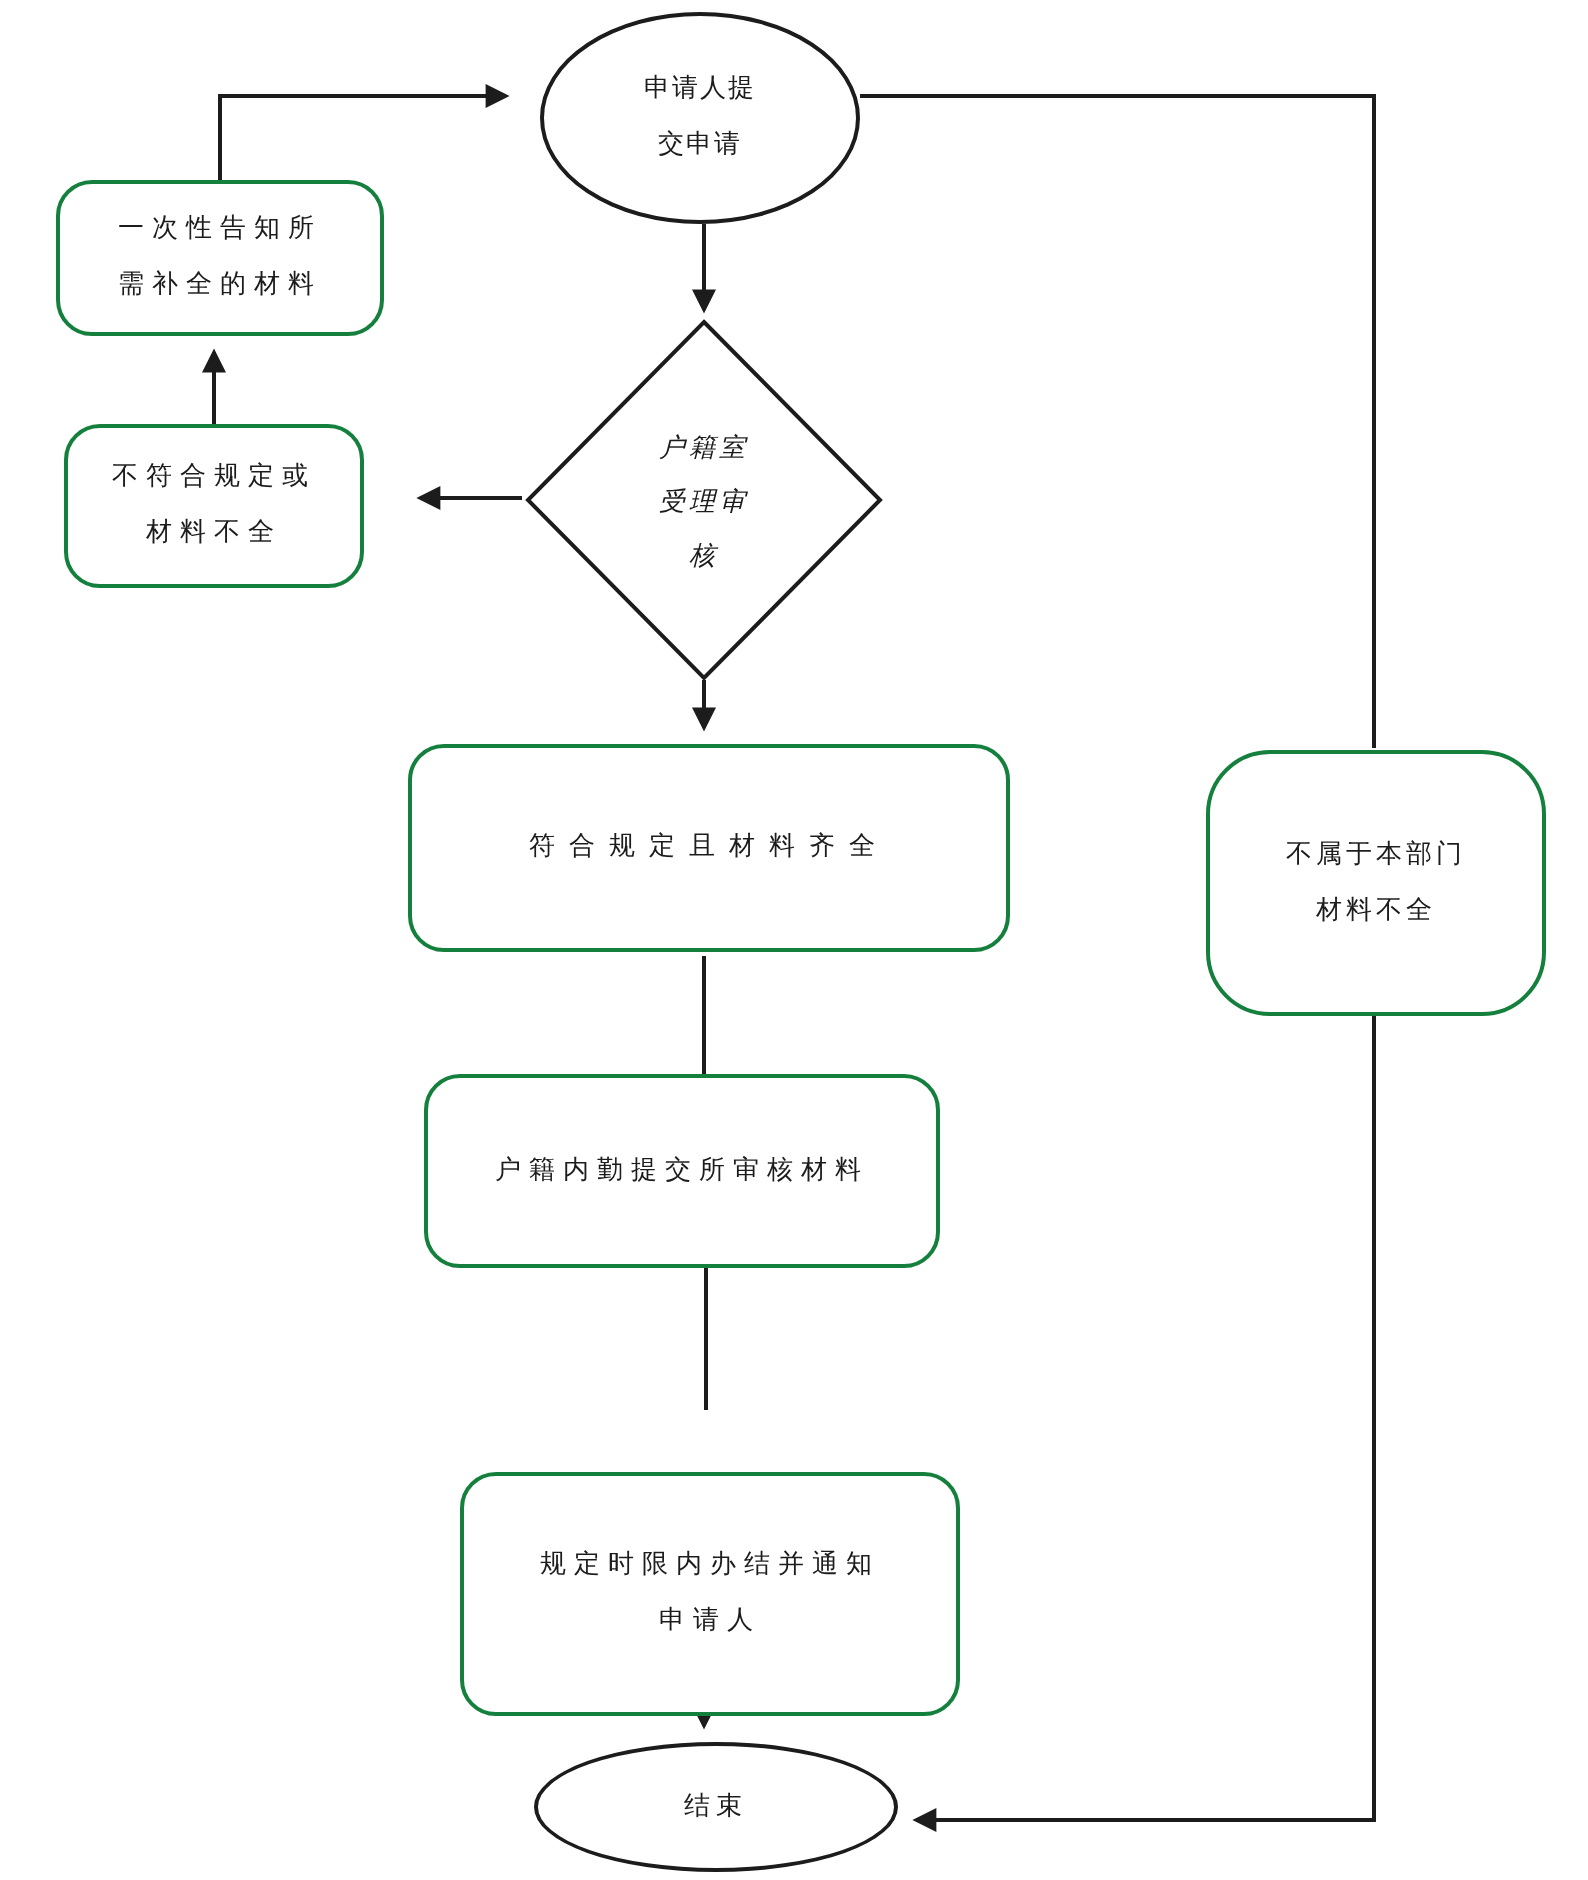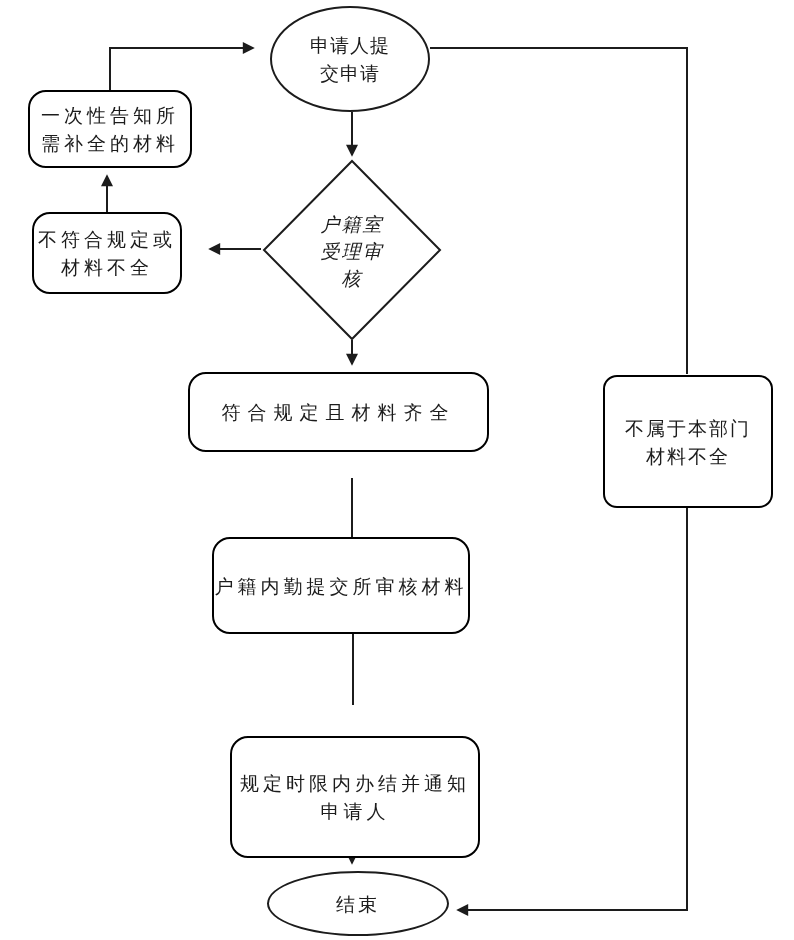--- a/index.html
+++ b/index.html
@@ -35,7 +35,7 @@
     align-items: center;
     justify-content: center;
     text-align: center;
-    font-size: 19px;
+    font-size: 13px;
     line-height: 28px;
     background: #ffffff;
   }

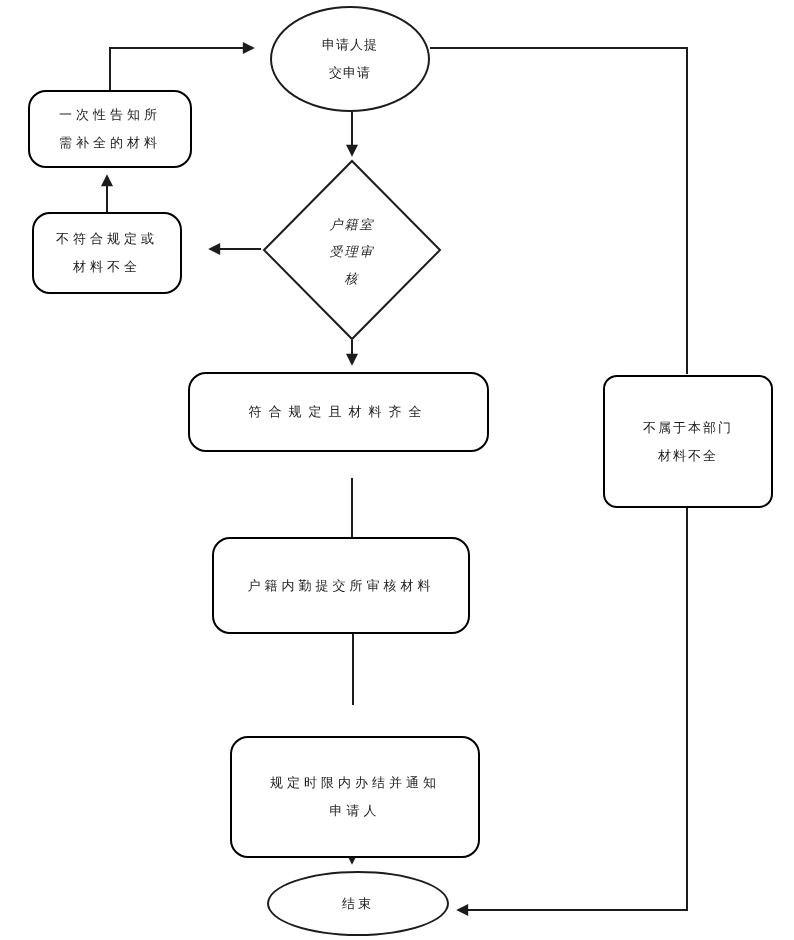--- a/index.html
+++ b/index.html
@@ -40,7 +40,7 @@
     background: #ffffff;
   }
   .rbox {
-    border: 2px solid #000000;
+    border: 2px solid #15803d;
     border-radius: 18px;
   }
   .ellipse {

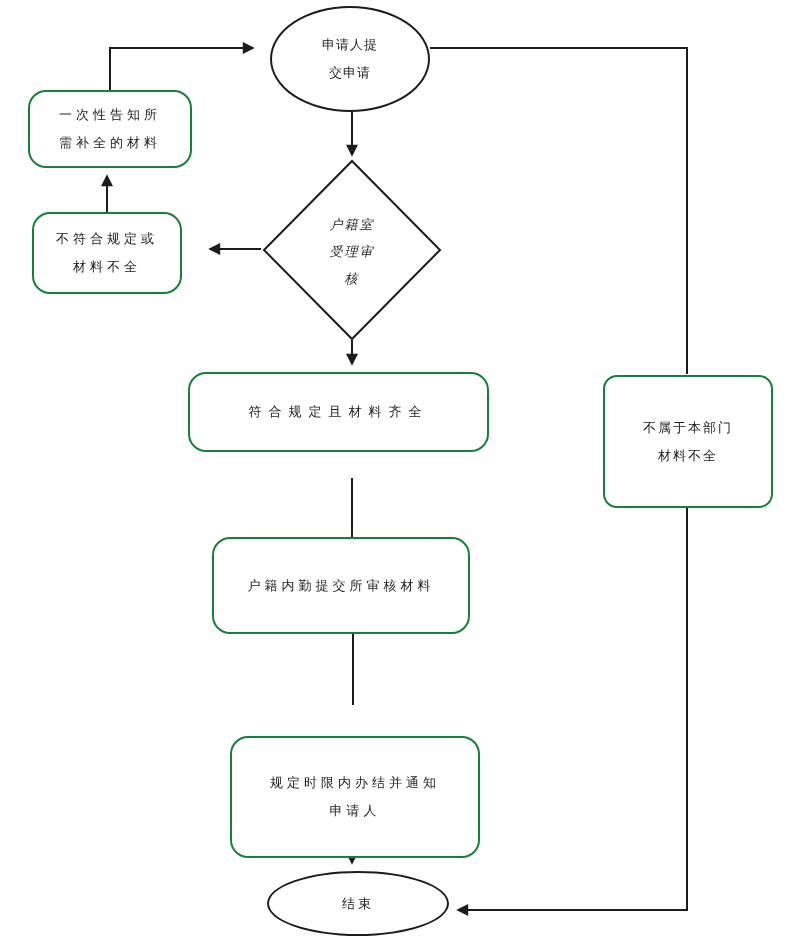--- a/index.html
+++ b/index.html
@@ -53,7 +53,7 @@
   #n-review      { left: 292px; top: 208px; width: 120px; height: 86px;  letter-spacing: 2px; line-height: 27px; }
   #n-notify      { left: 28px;  top: 90px;  width: 164px; height: 78px;  letter-spacing: 4px; }
   #n-reject      { left: 32px;  top: 212px; width: 150px; height: 82px;  letter-spacing: 4px; }
-  #n-compliant   { left: 188px; top: 372px; width: 301px; height: 80px; letter-spacing: 7px; }
+  #n-compliant   { left: 204px; top: 372px; width: 301px; height: 104px; letter-spacing: 7px; }
   #n-submit      { left: 212px; top: 537px; width: 258px; height: 97px;  letter-spacing: 4px; }
   #n-complete    { left: 230px; top: 736px; width: 250px; height: 122px; letter-spacing: 4px; }
   #n-notaccepted { left: 603px; top: 375px; width: 170px; height: 133px; letter-spacing: 2px; border-radius: 14px; }

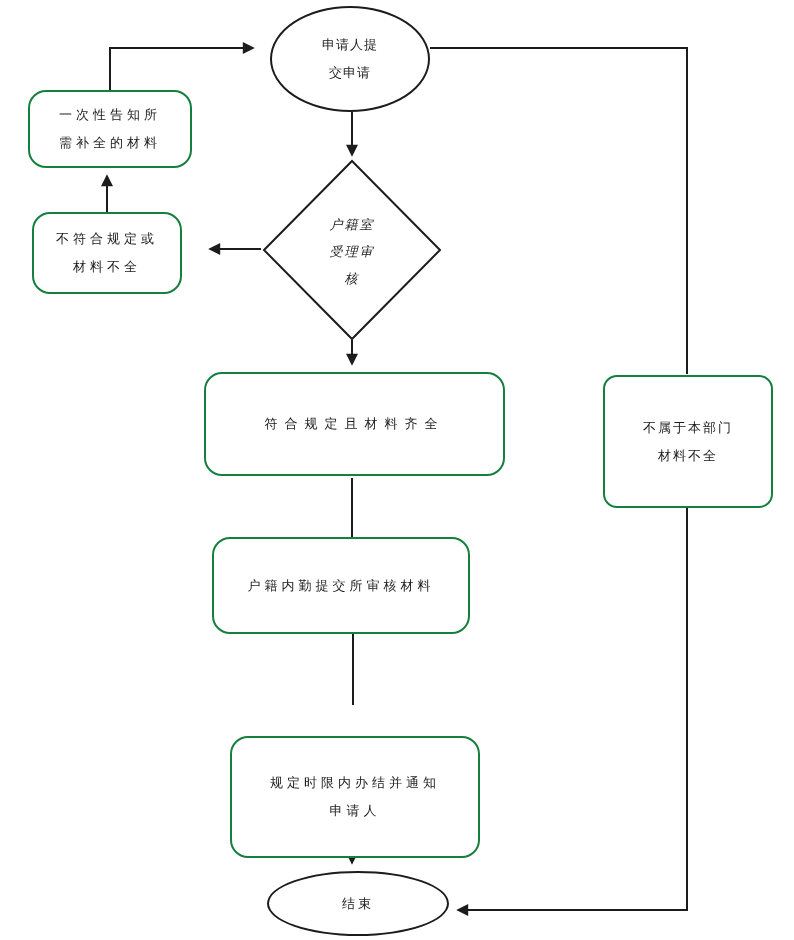--- a/index.html
+++ b/index.html
@@ -56,7 +56,7 @@
   #n-compliant   { left: 204px; top: 372px; width: 301px; height: 104px; letter-spacing: 7px; }
   #n-submit      { left: 212px; top: 537px; width: 258px; height: 97px;  letter-spacing: 4px; }
   #n-complete    { left: 230px; top: 736px; width: 250px; height: 122px; letter-spacing: 4px; }
-  #n-notaccepted { left: 603px; top: 375px; width: 170px; height: 133px; letter-spacing: 2px; border-radius: 14px; }
+  #n-notaccepted { left: 603px; top: 375px; width: 170px; height: 133px; letter-spacing: 2px; border-radius: 32px; }
   #n-end         { left: 267px; top: 871px; width: 182px; height: 65px;  letter-spacing: 3px; }
 
   .line { display: block; }

